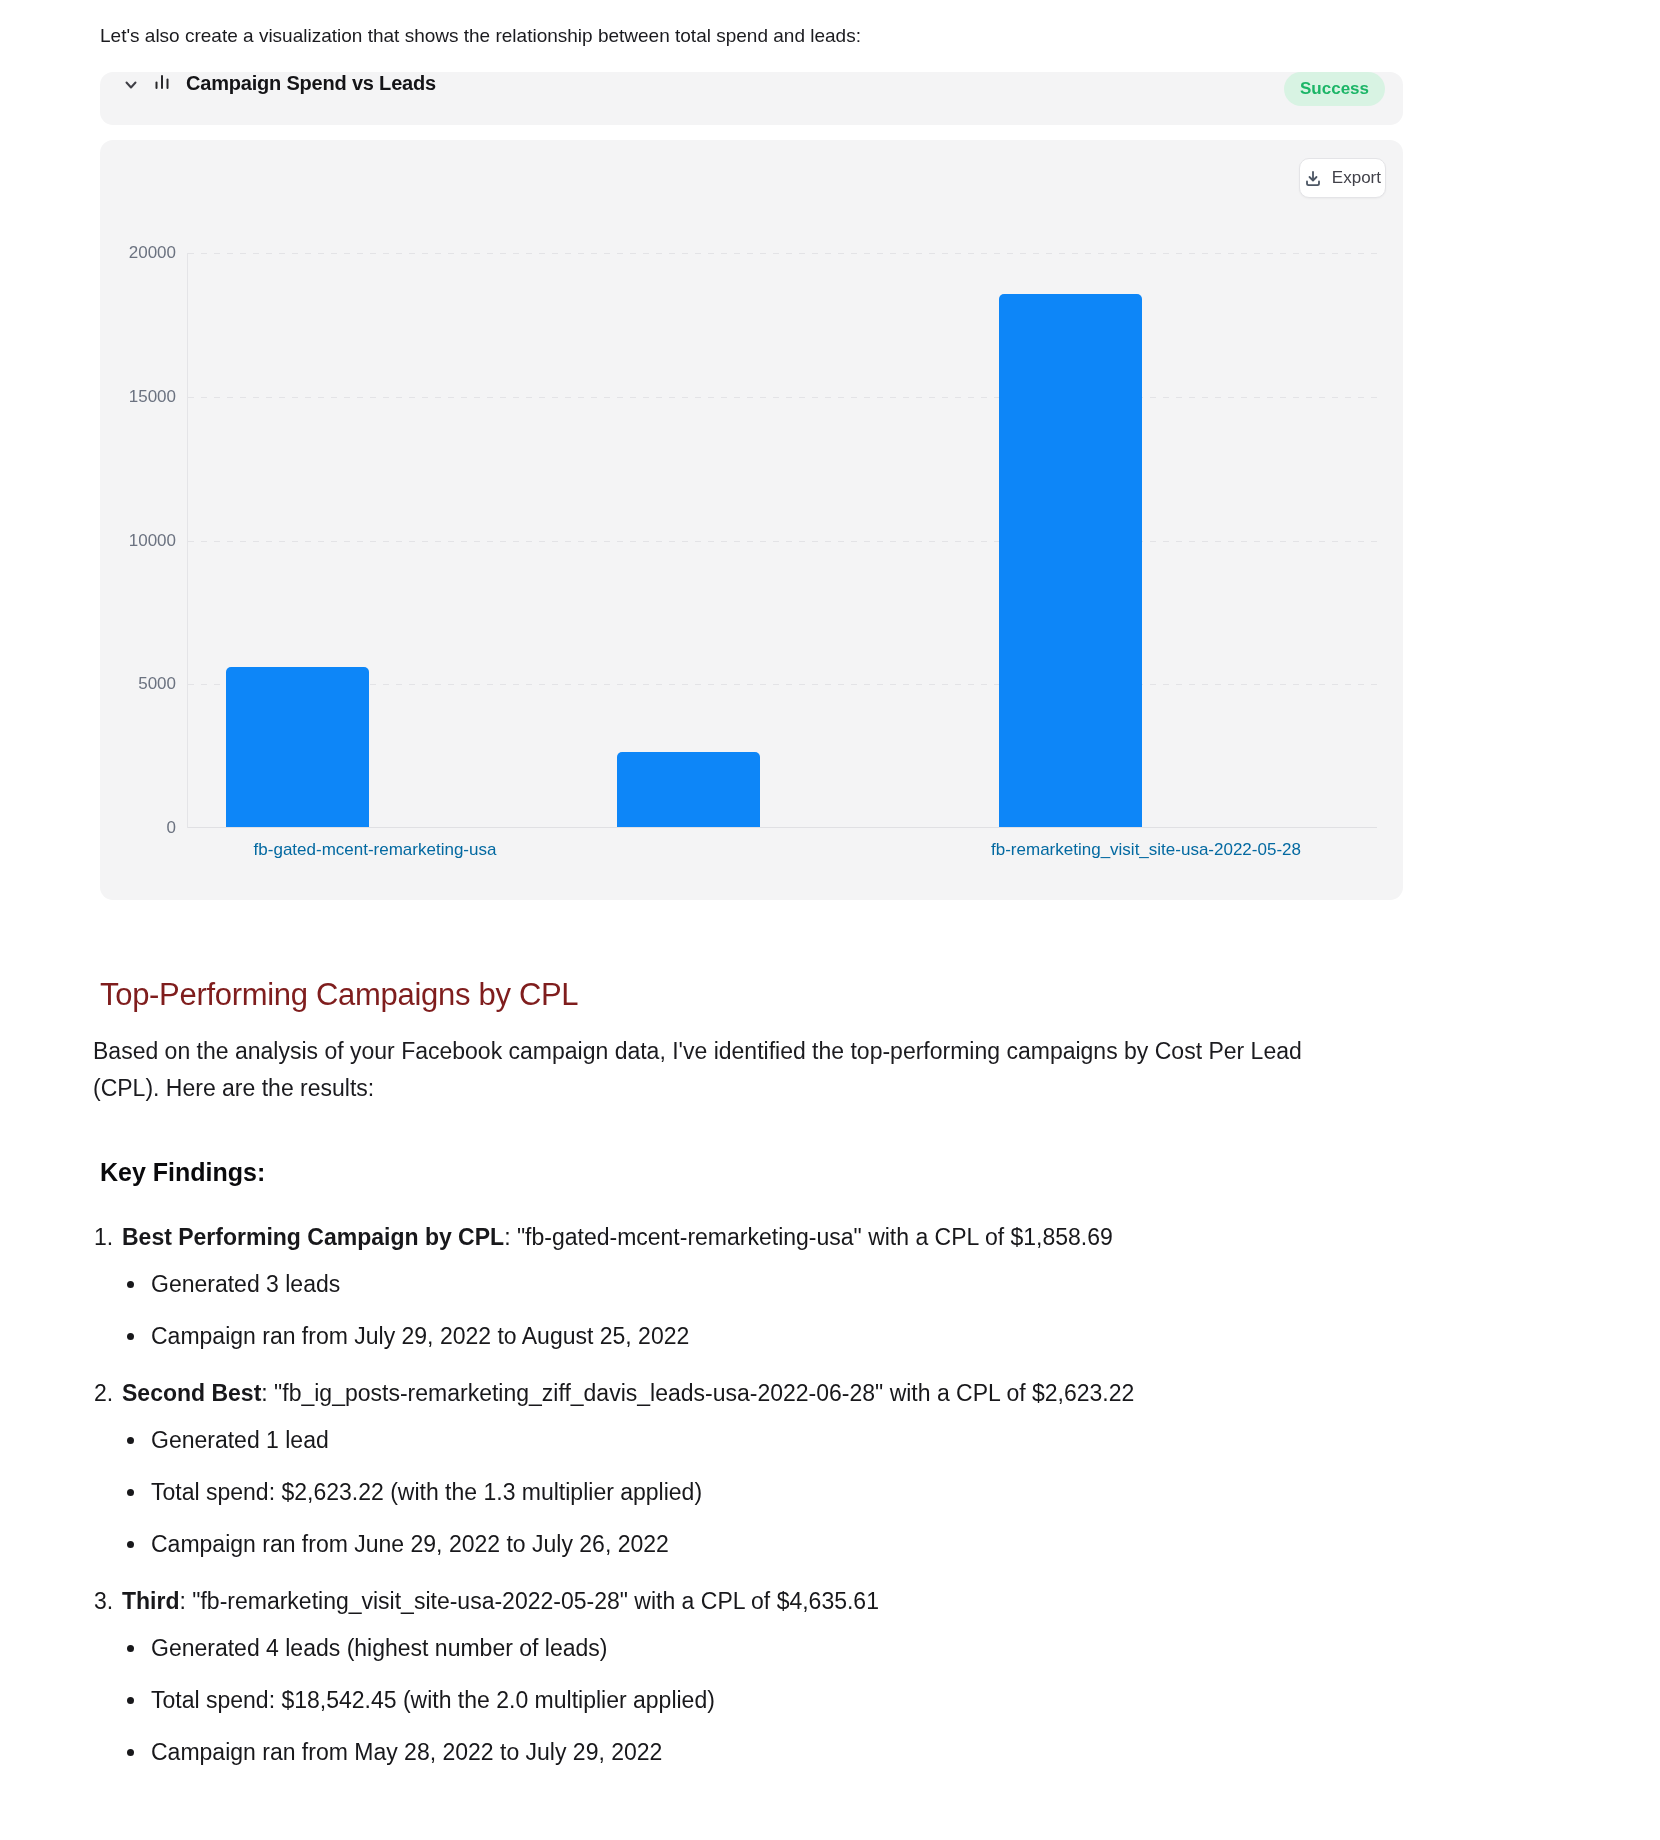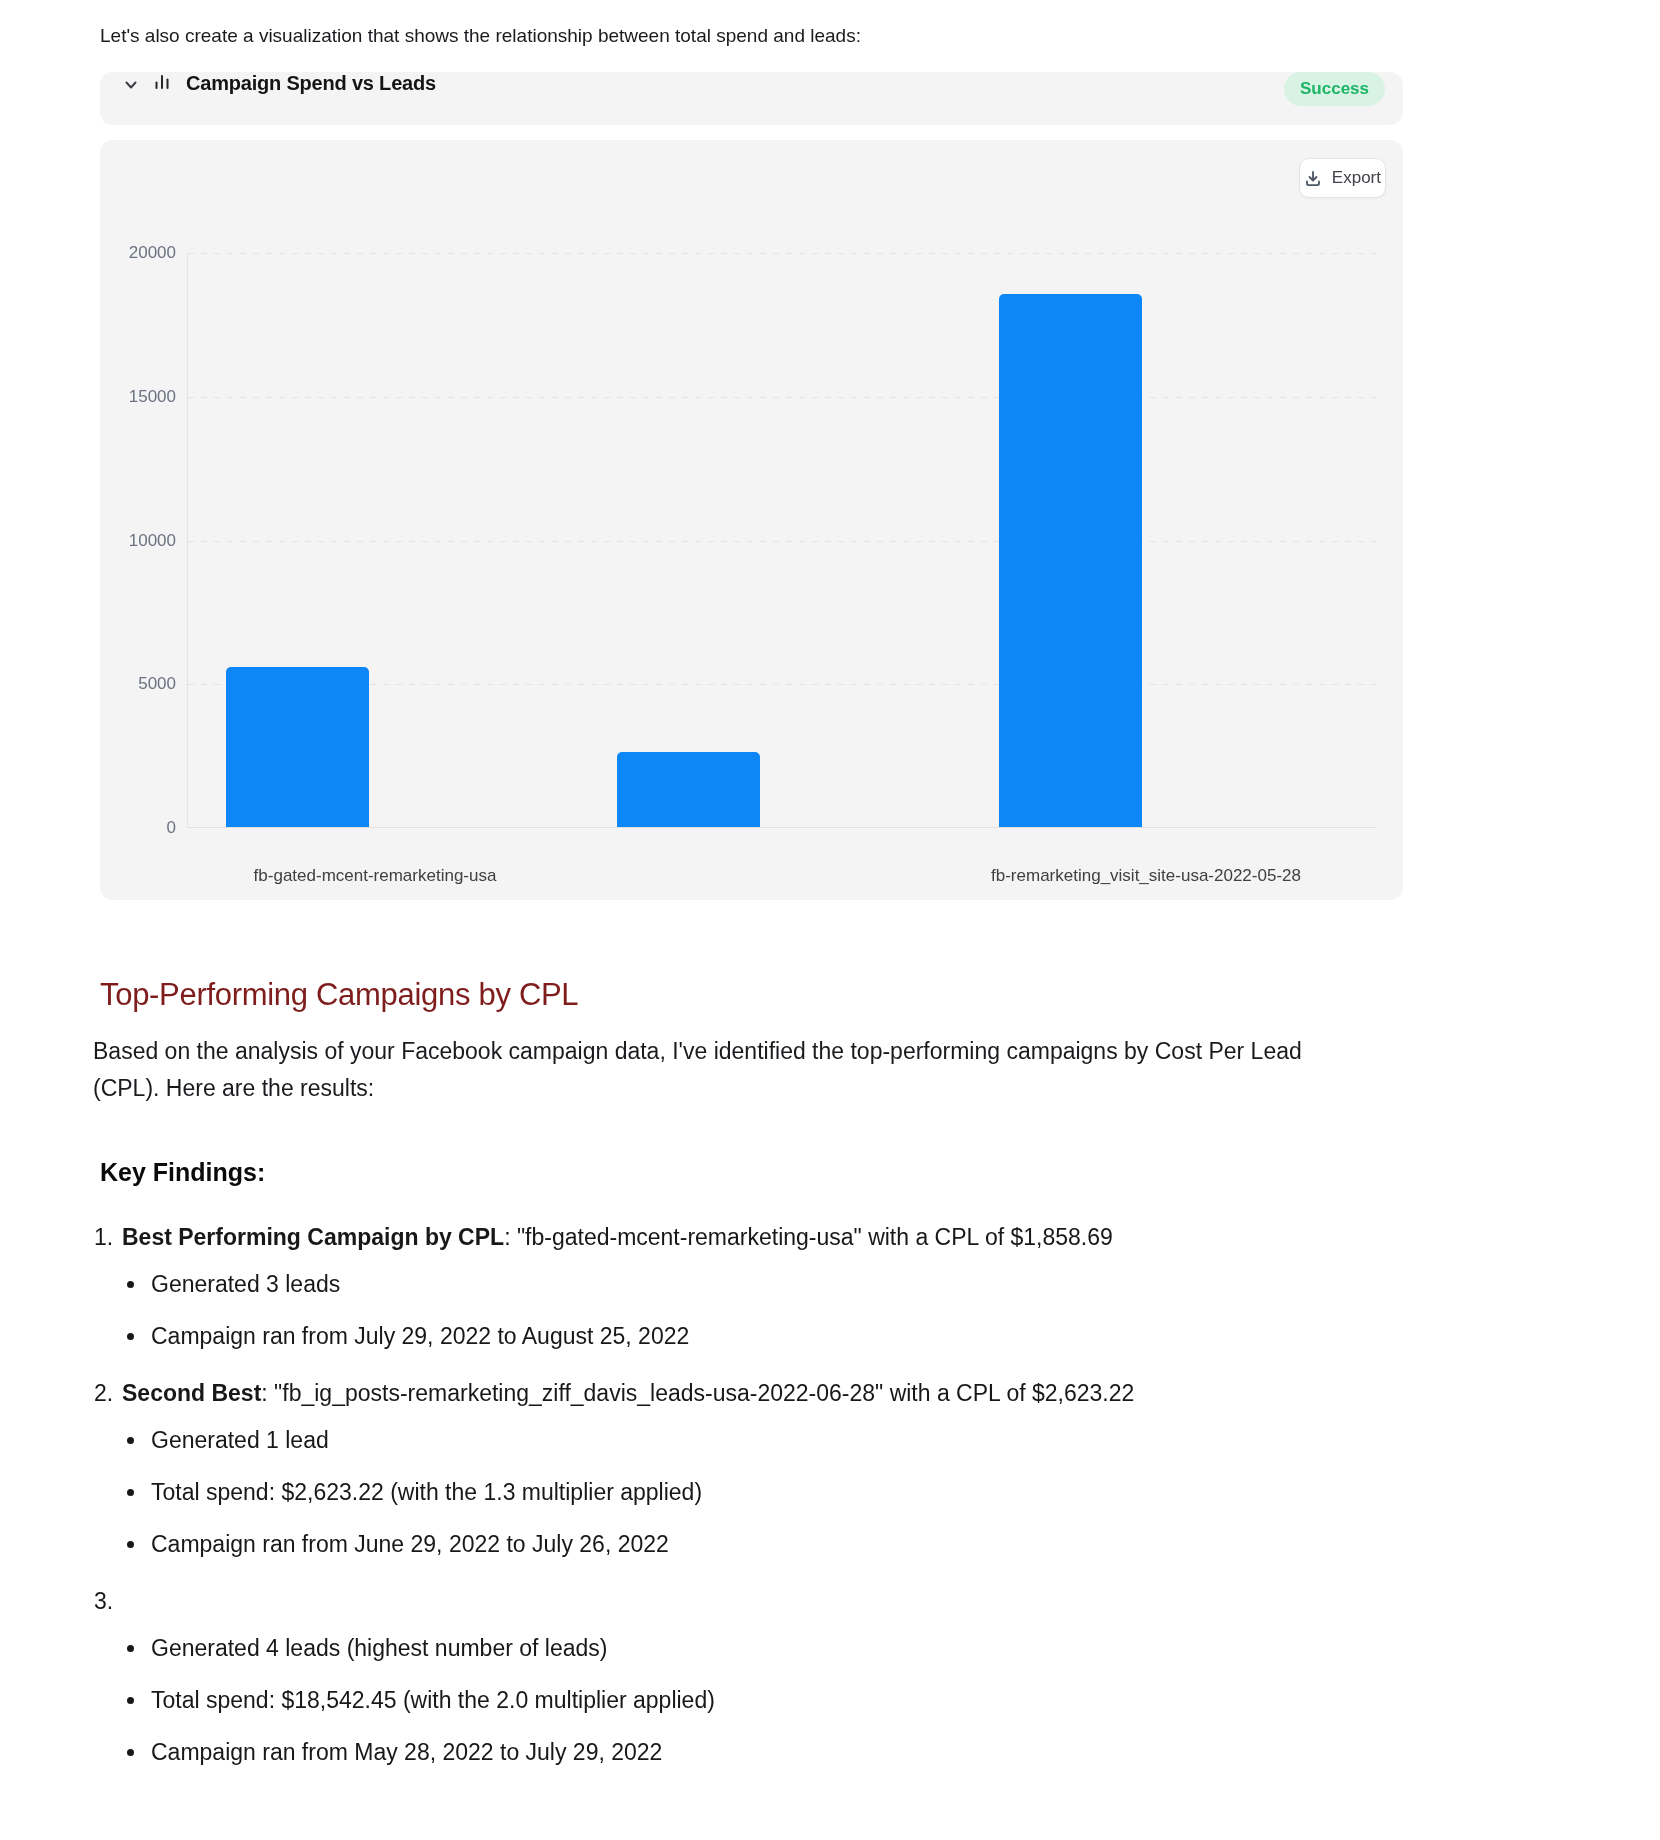--- a/index.html
+++ b/index.html
@@ -32,8 +32,8 @@
   .ylabel { position:absolute; width:76px; text-align:right; font-size:17px; color:#6b7280;
     transform:translateY(-50%); }
   .bar { position:absolute; bottom:1px; width:143px; border-radius:5px 5px 0 0; }
-  .xlabel { position:absolute; top:726px; transform:translateX(-50%); font-size:17px;
-    color:#404040; white-space:nowrap; }
+  .xlabel { position:absolute; top:700px; transform:translateX(-50%); font-size:17px;
+    color:#0369a1; white-space:nowrap; }
 
   
   .h2 { margin:78px 0 0 100px; font-size:31px; line-height:33px; font-weight:400; color:#7f1d1d;

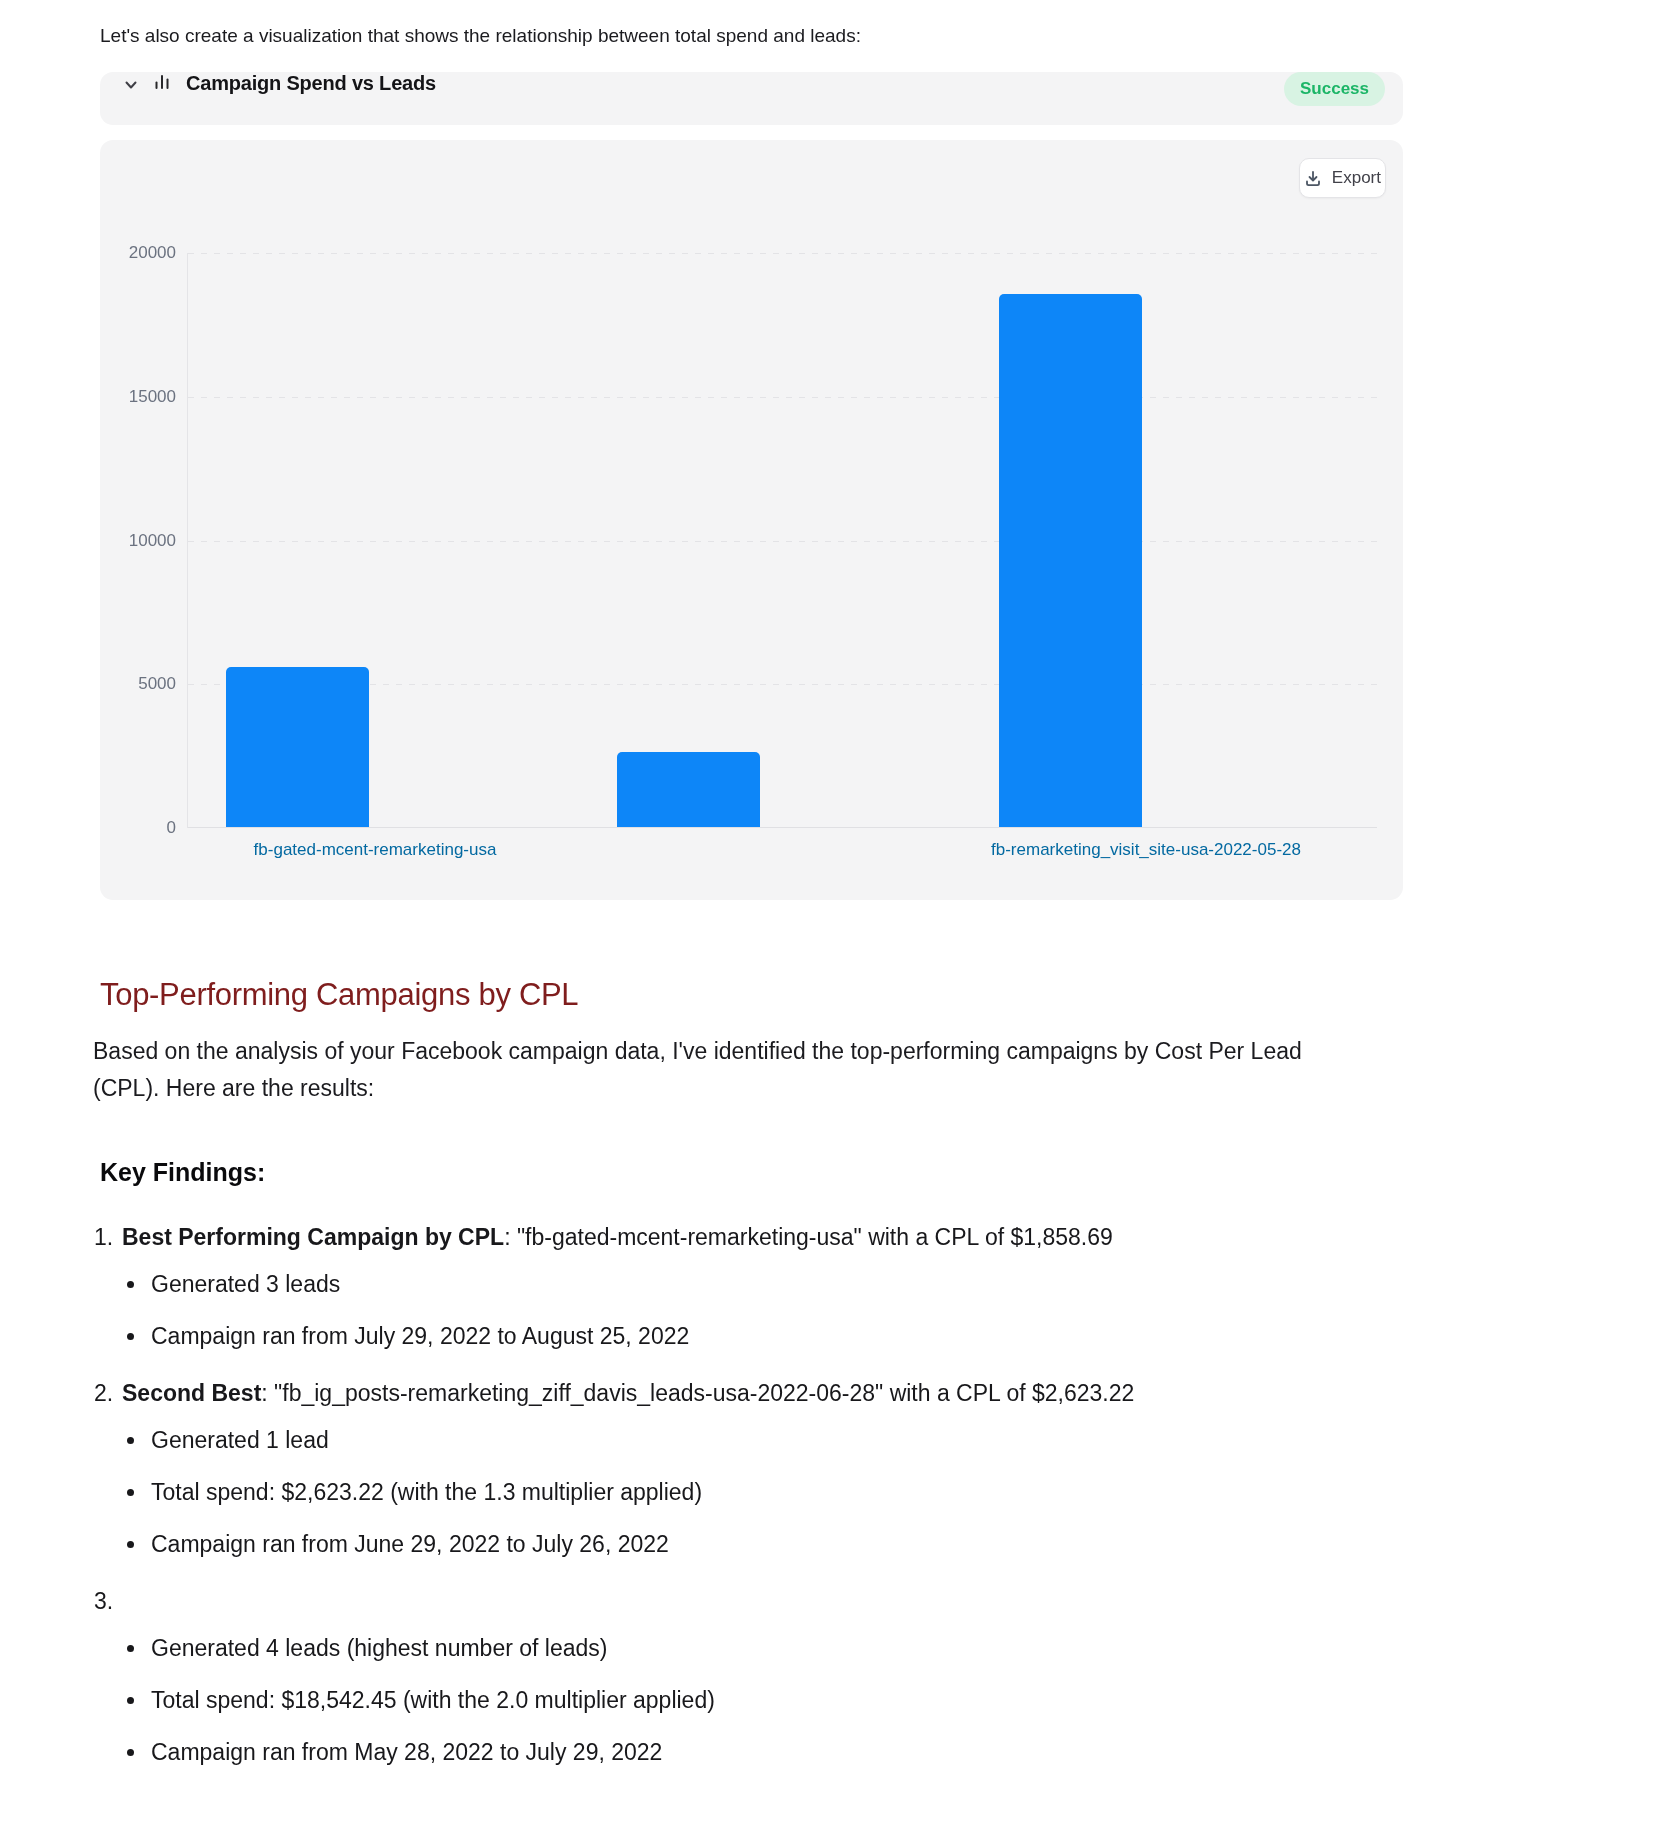--- a/index.html
+++ b/index.html
@@ -150,6 +150,7 @@
     <div class="finding">
       <div class="finding-title">
         <span class="num">3.</span>
+        <span><strong>Third</strong><span>: "fb-remarketing_visit_site-usa-2022-05-28" with a CPL of $4,635.61</span></span>
       </div>
       <div class="bullet">
           <span class="dot"></span>

